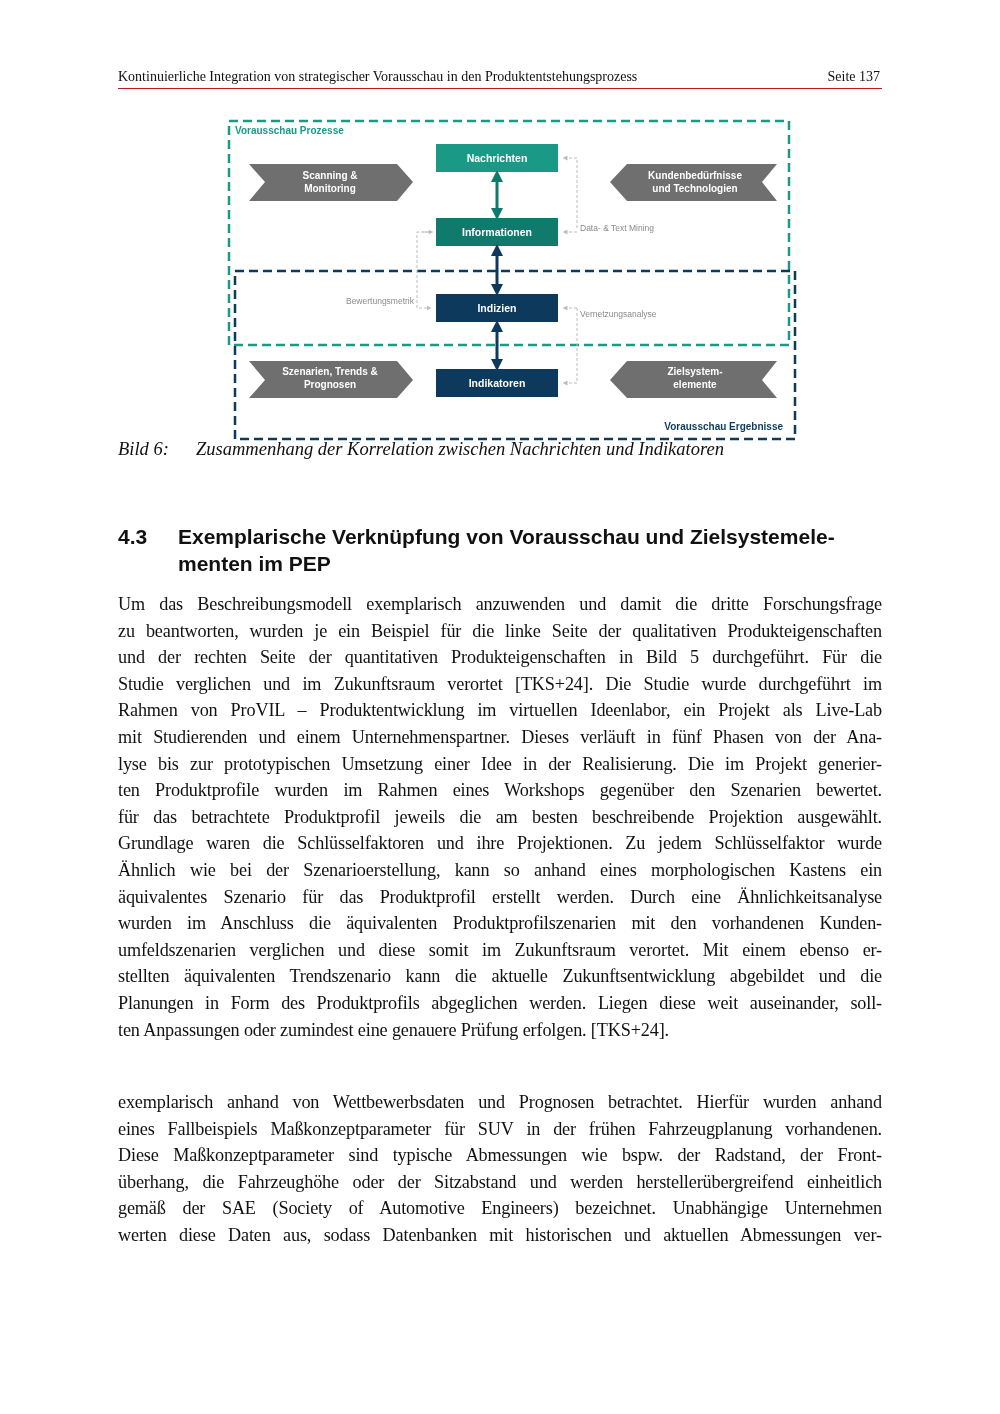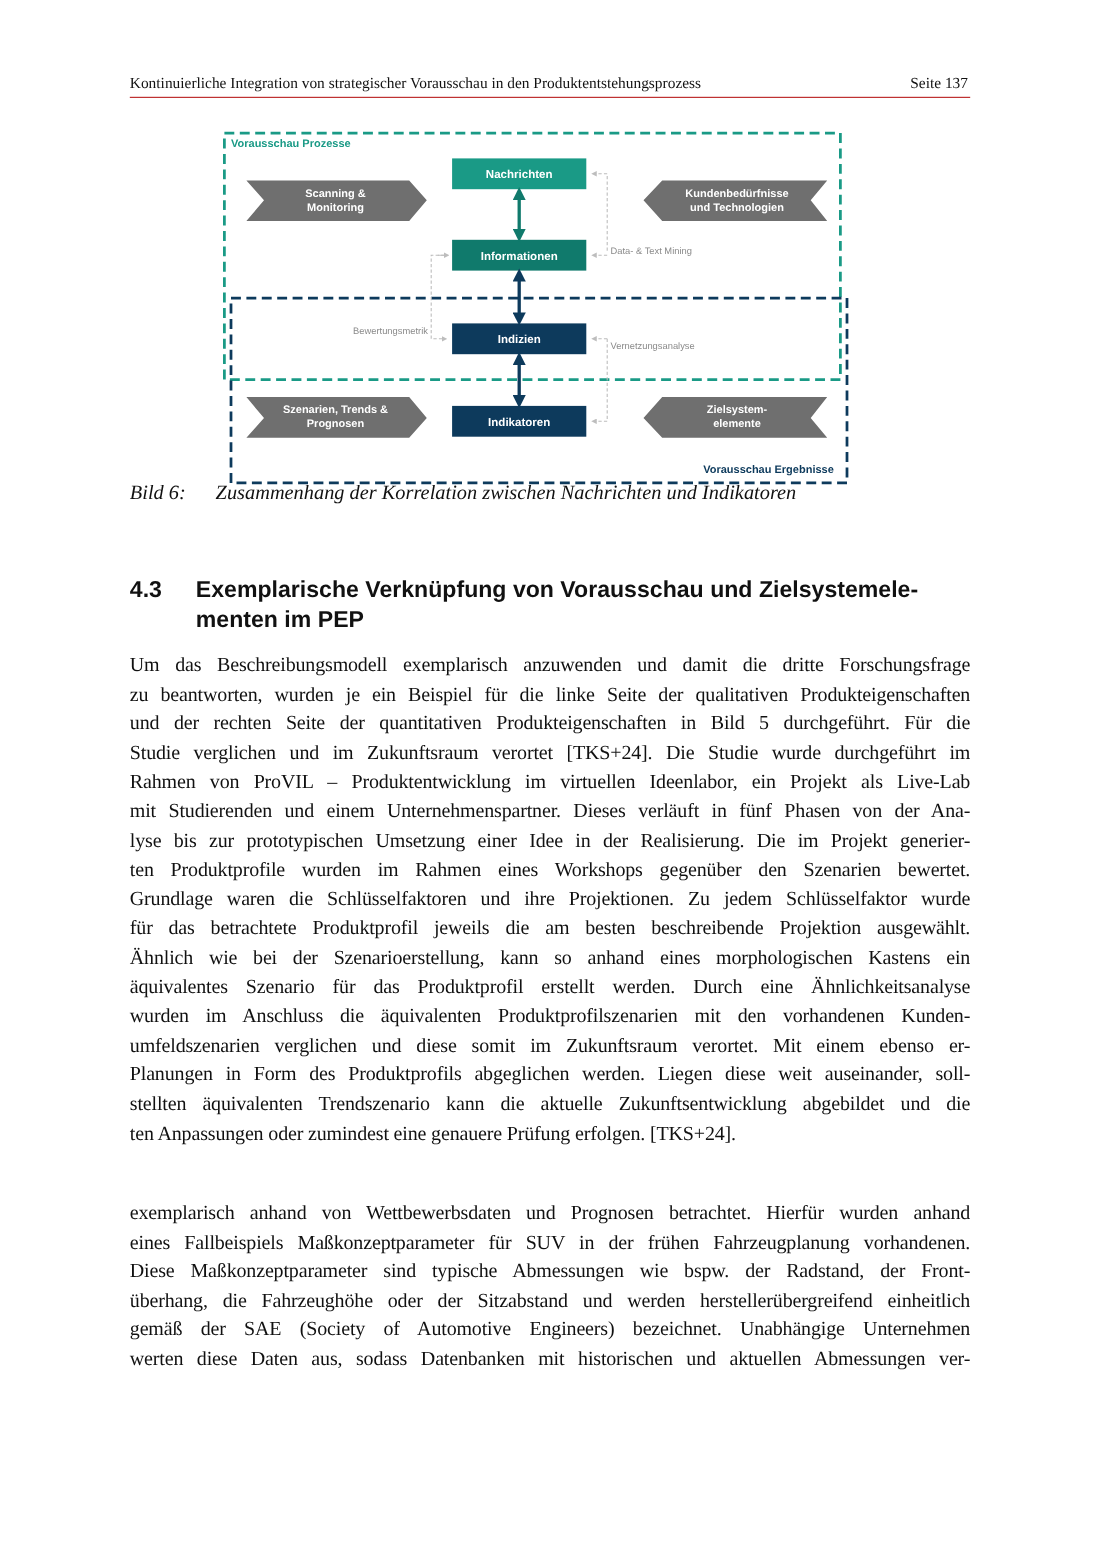--- a/index.html
+++ b/index.html
@@ -12,7 +12,7 @@
     .running-header .title { position: absolute; left: 0; top: 0; }
     .running-header .pageno { position: absolute; right: 2px; top: 0; }
 
-    .figure { position: absolute; left: 84px; top: 118px; width: 572px; height: 326px; }
+    .figure { position: absolute; left: 109px; top: 118px; width: 572px; height: 326px; }
     .fig-svg { position: absolute; left: 0; top: 0; }
 
     .caption { position: absolute; top: 437px; left: 0; width: 764px; font-style: italic;

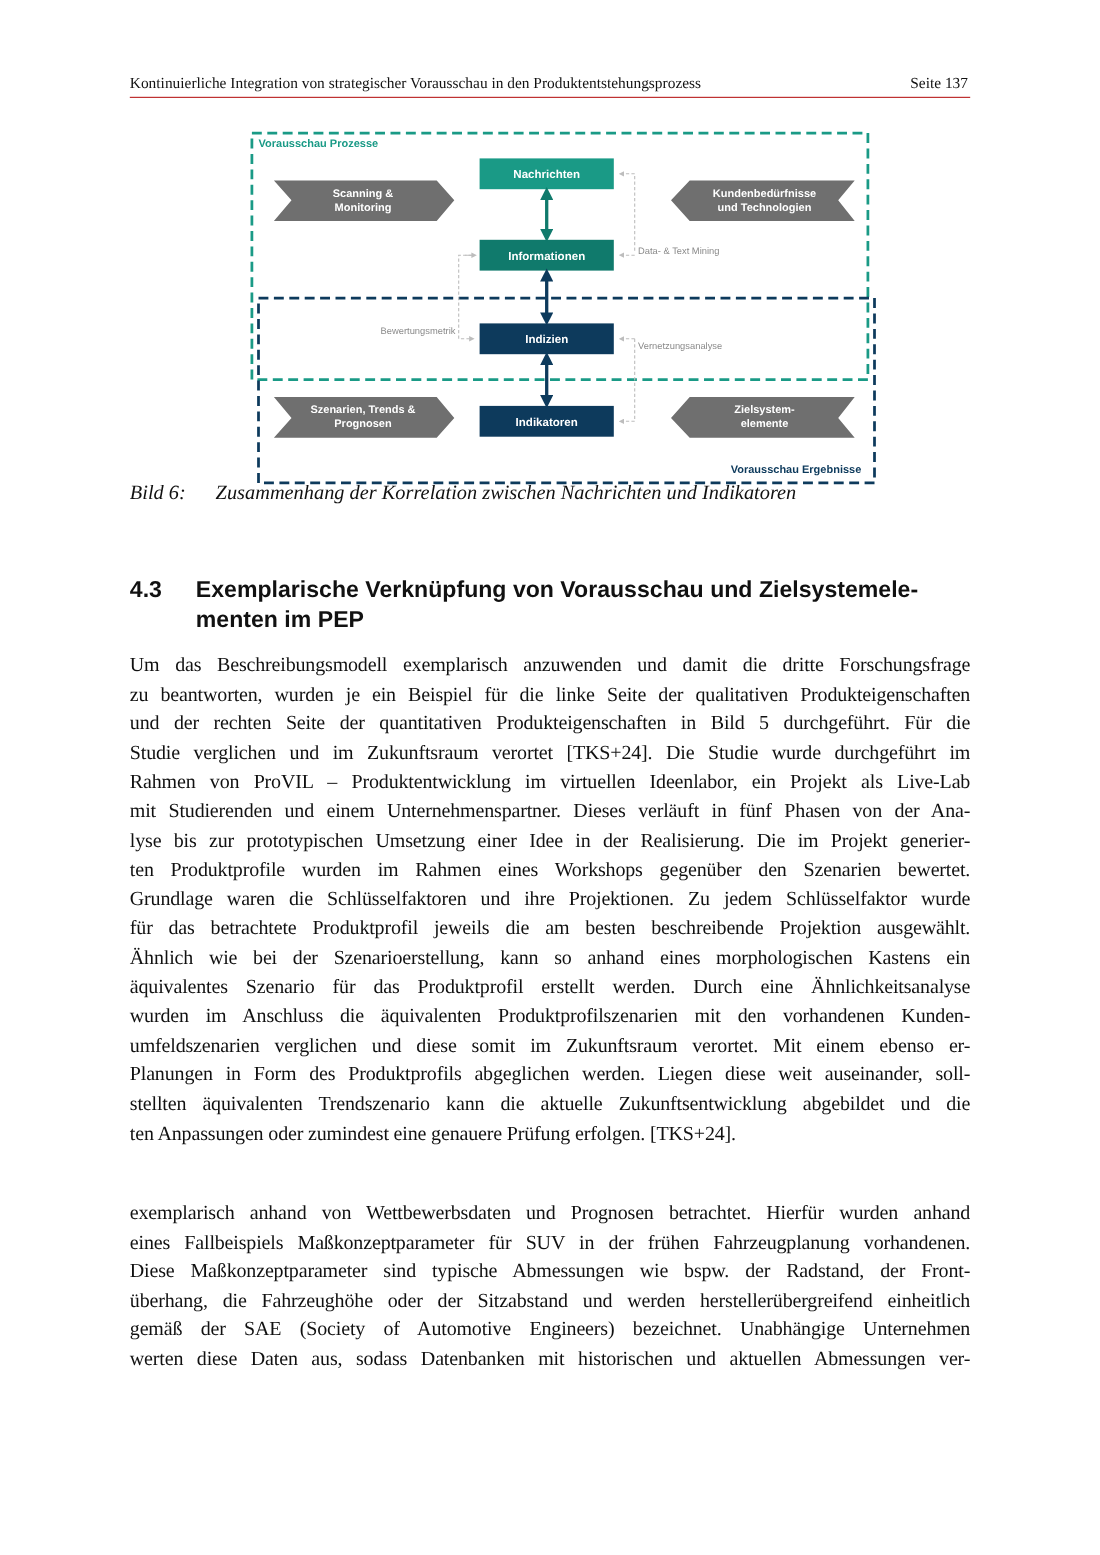--- a/index.html
+++ b/index.html
@@ -127,8 +127,8 @@
     <span class="line">mit Studierenden und einem Unternehmenspartner. Dieses verläuft in fünf Phasen von der Ana-</span>
     <span class="line">lyse bis zur prototypischen Umsetzung einer Idee in der Realisierung. Die im Projekt generier-</span>
     <span class="line">ten Produktprofile wurden im Rahmen eines Workshops gegenüber den Szenarien bewertet.</span>
+    <span class="line">für das betrachtete Produktprofil jeweils die am besten beschreibende Projektion ausgewählt.</span>
     <span class="line">Grundlage waren die Schlüsselfaktoren und ihre Projektionen. Zu jedem Schlüsselfaktor wurde</span>
-    <span class="line">für das betrachtete Produktprofil jeweils die am besten beschreibende Projektion ausgewählt.</span>
     <span class="line">Ähnlich wie bei der Szenarioerstellung, kann so anhand eines morphologischen Kastens ein</span>
     <span class="line">äquivalentes Szenario für das Produktprofil erstellt werden. Durch eine Ähnlichkeitsanalyse</span>
     <span class="line">wurden im Anschluss die äquivalenten Produktprofilszenarien mit den vorhandenen Kunden-</span>

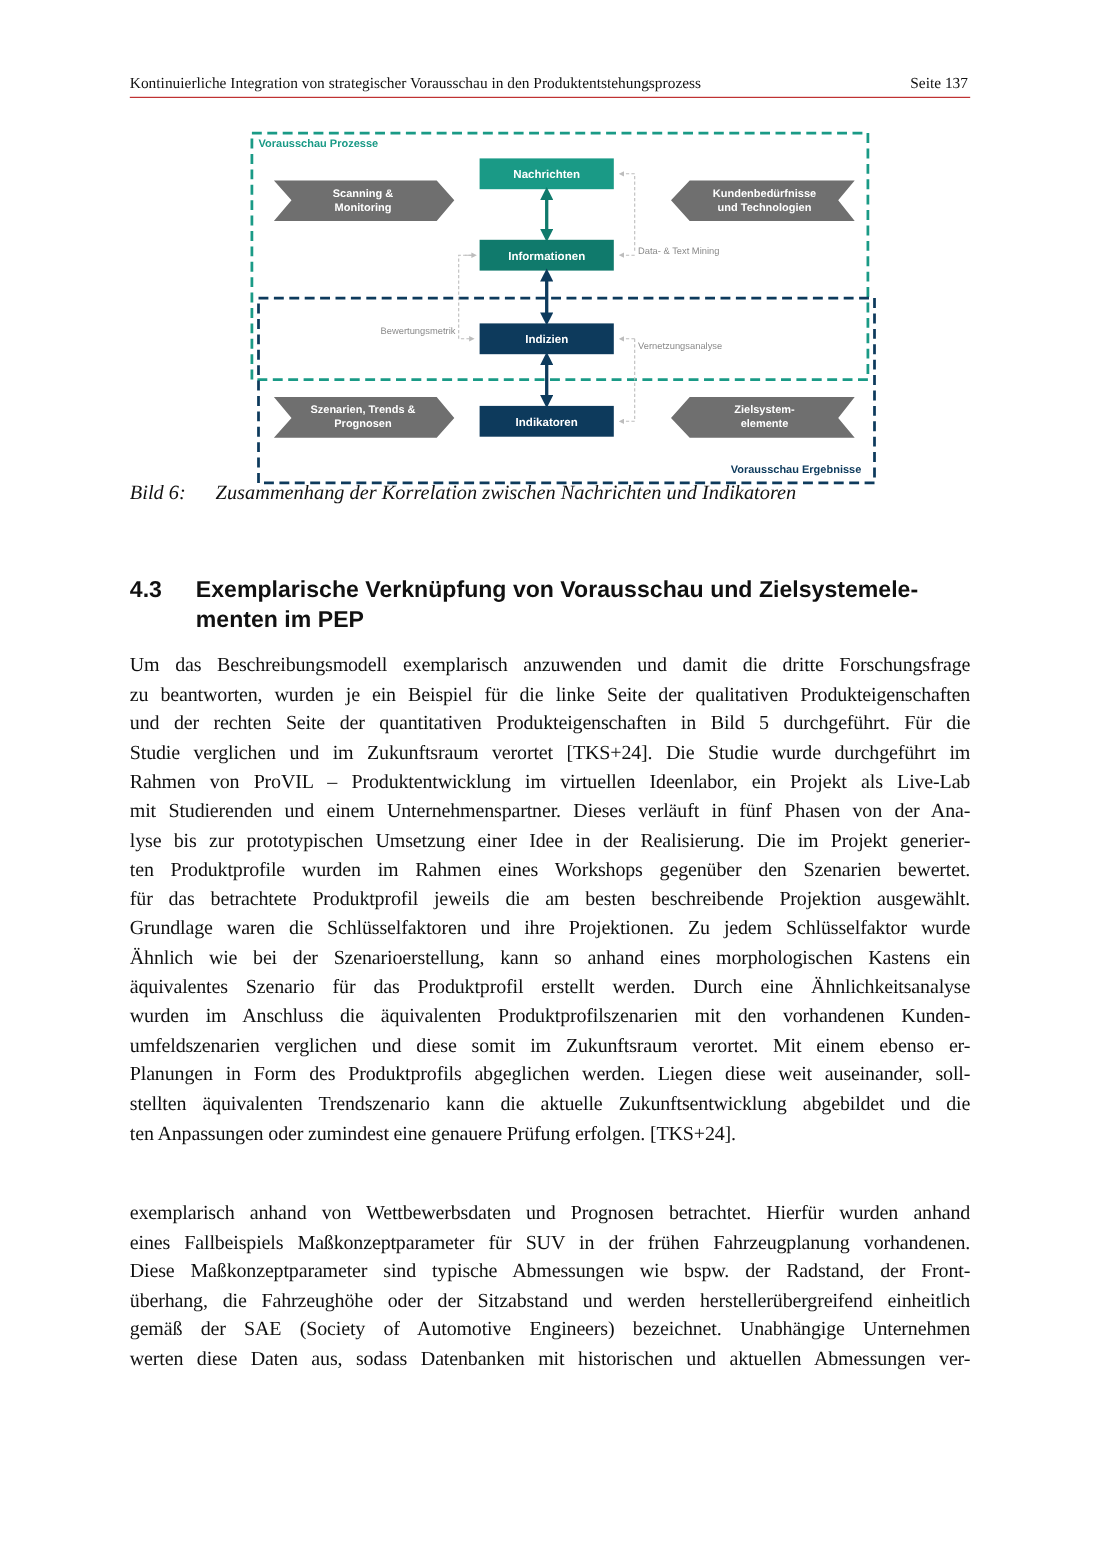--- a/index.html
+++ b/index.html
@@ -133,8 +133,8 @@
     <span class="line">äquivalentes Szenario für das Produktprofil erstellt werden. Durch eine Ähnlichkeitsanalyse</span>
     <span class="line">wurden im Anschluss die äquivalenten Produktprofilszenarien mit den vorhandenen Kunden-</span>
     <span class="line">umfeldszenarien verglichen und diese somit im Zukunftsraum verortet. Mit einem ebenso er-</span>
+    <span class="line">stellten äquivalenten Trendszenario kann die aktuelle Zukunftsentwicklung abgebildet und die</span>
     <span class="line">Planungen in Form des Produktprofils abgeglichen werden. Liegen diese weit auseinander, soll-</span>
-    <span class="line">stellten äquivalenten Trendszenario kann die aktuelle Zukunftsentwicklung abgebildet und die</span>
     <span class="line last">ten Anpassungen oder zumindest eine genauere Prüfung erfolgen. [TKS+24].</span>
   </div>
 

